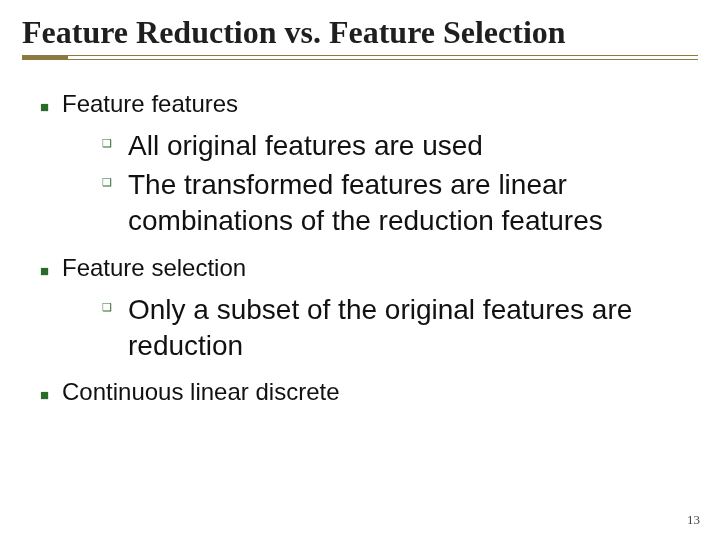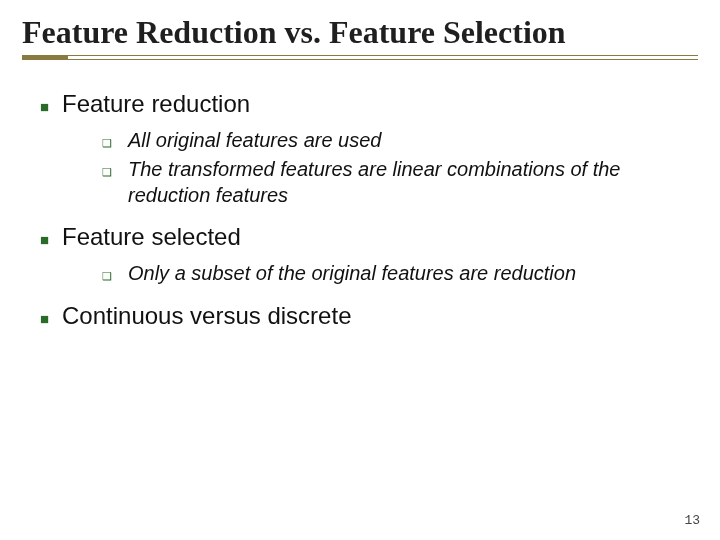--- a/index.html
+++ b/index.html
@@ -125,7 +125,7 @@
 
     <div class="lvl1">
       <span class="bullet">■</span>
-      <span class="txt">Feature reduction</span>
+      <span class="txt">Feature features</span>
     </div>
     <div class="sub-block">
       <div class="lvl2">

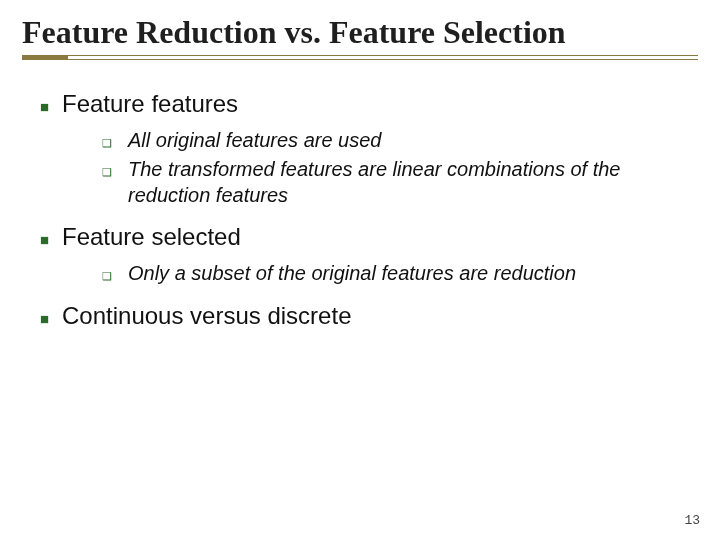--- a/index.html
+++ b/index.html
@@ -96,8 +96,7 @@
   }
   .lvl2 .txt {
     flex: 1;
-    font-size: 20px;
-    font-style: italic;
+    font-size: 28px;
   }
   .page-num {
     position: absolute;

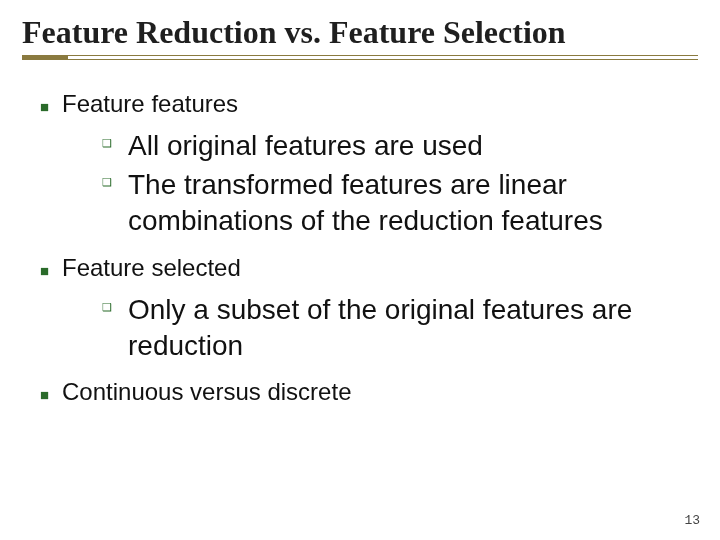--- a/index.html
+++ b/index.html
@@ -139,7 +139,7 @@
 
     <div class="lvl1">
       <span class="bullet">■</span>
-      <span class="txt">Feature selected</span>
+      <span class="txt">Feature selection</span>
     </div>
     <div class="sub-block">
       <div class="lvl2">

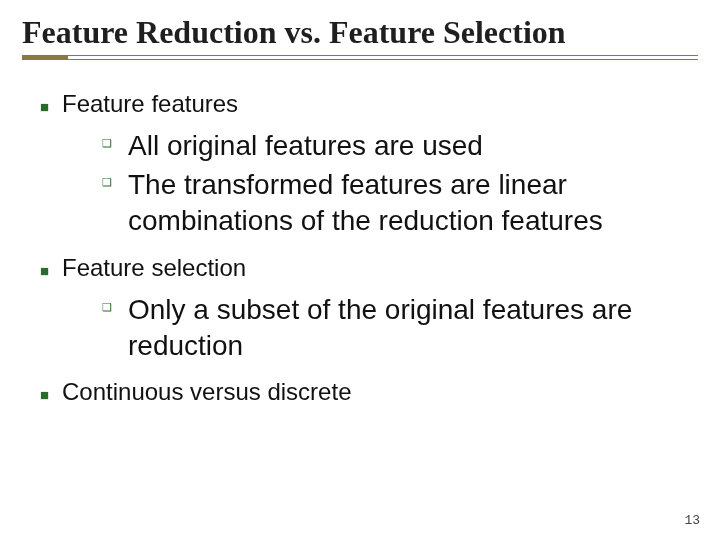--- a/index.html
+++ b/index.html
@@ -150,7 +150,7 @@
 
     <div class="lvl1">
       <span class="bullet">■</span>
-      <span class="txt">Continuous versus discrete</span>
+      <span class="txt">Continuous linear discrete</span>
     </div>
 
   </div>

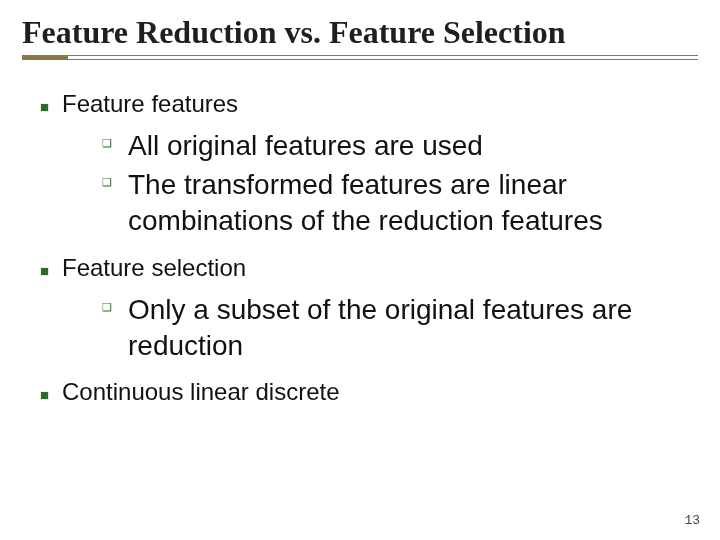--- a/index.html
+++ b/index.html
@@ -104,7 +104,7 @@
     bottom: 12px;
     font-size: 13px;
     color: #444;
-    font-family: Liberation Mono, monospace;
+    font-family: Liberation Serif, serif;
   }
 </style>
 </head>

